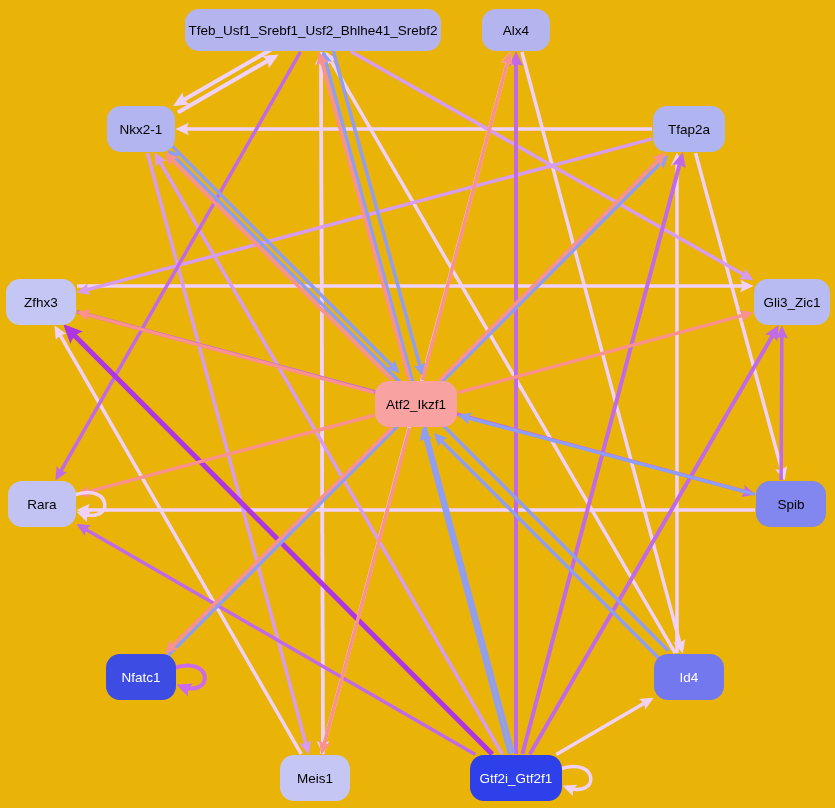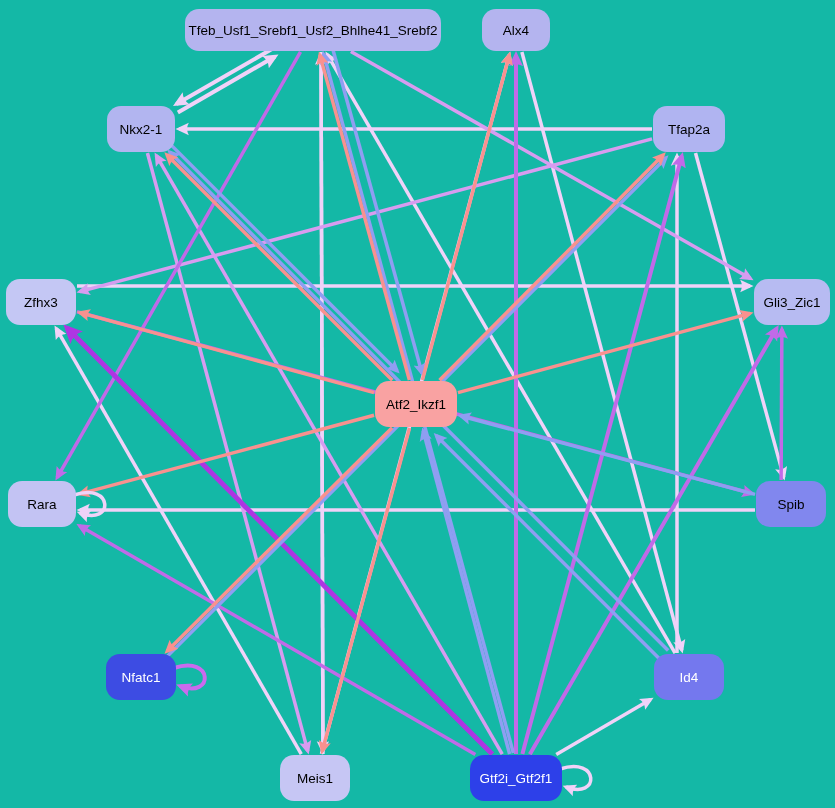--- a/index.html
+++ b/index.html
@@ -4,7 +4,7 @@
 <style>
   html,body{margin:0;padding:0;background:#ffffff;}
   body{font-family:"Liberation Sans","DejaVu Sans",sans-serif;}
-  #stage{position:relative;width:835px;height:808px;background:#14b8a6;overflow:hidden;}
+  #stage{position:relative;width:835px;height:808px;background:#eab308;overflow:hidden;}
   svg{display:block;}
   .node-label{pointer-events:none;}
 </style>

